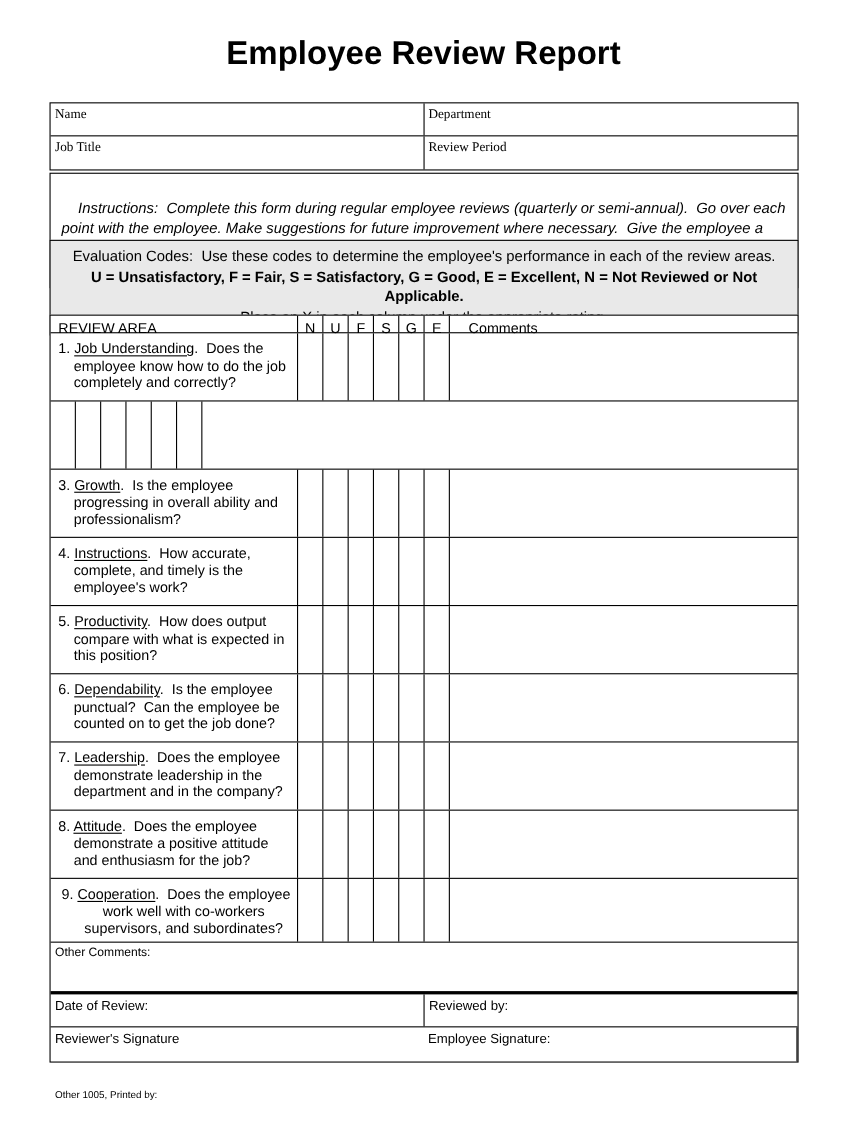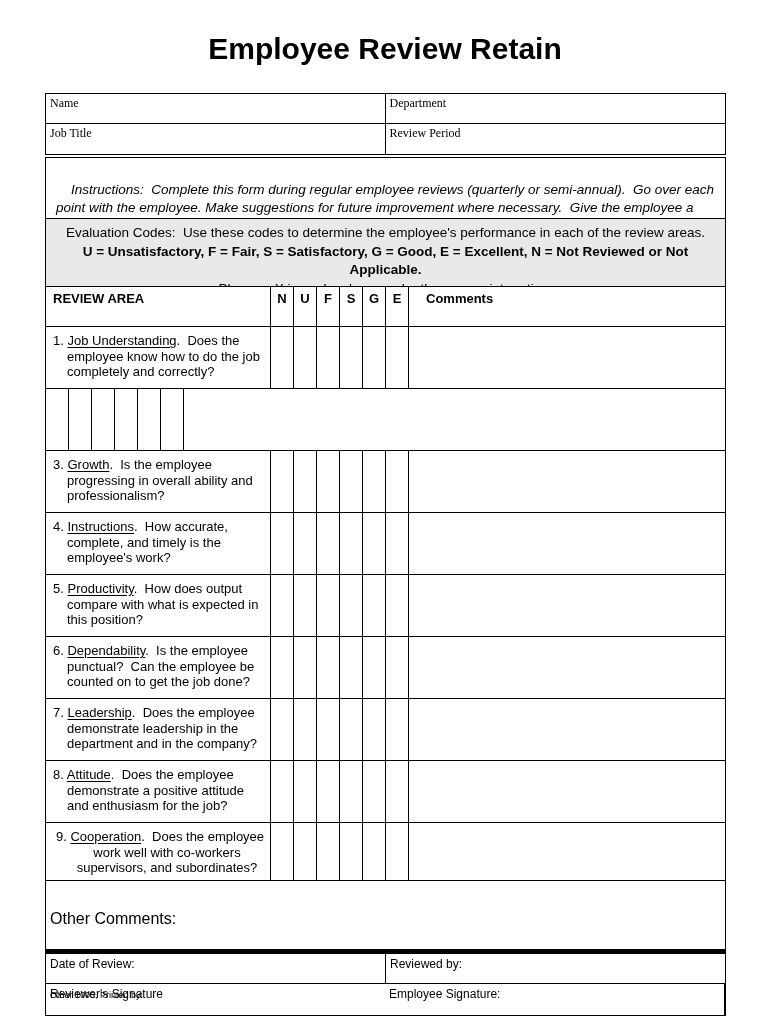--- a/index.html
+++ b/index.html
@@ -91,7 +91,7 @@
 
 <div class="page">
 
-  <div class="title">Employee Review Retain</div>
+  <div class="title">Employee Review Report</div>
 
   <div class="box info-table">
     <div class="info-row first">

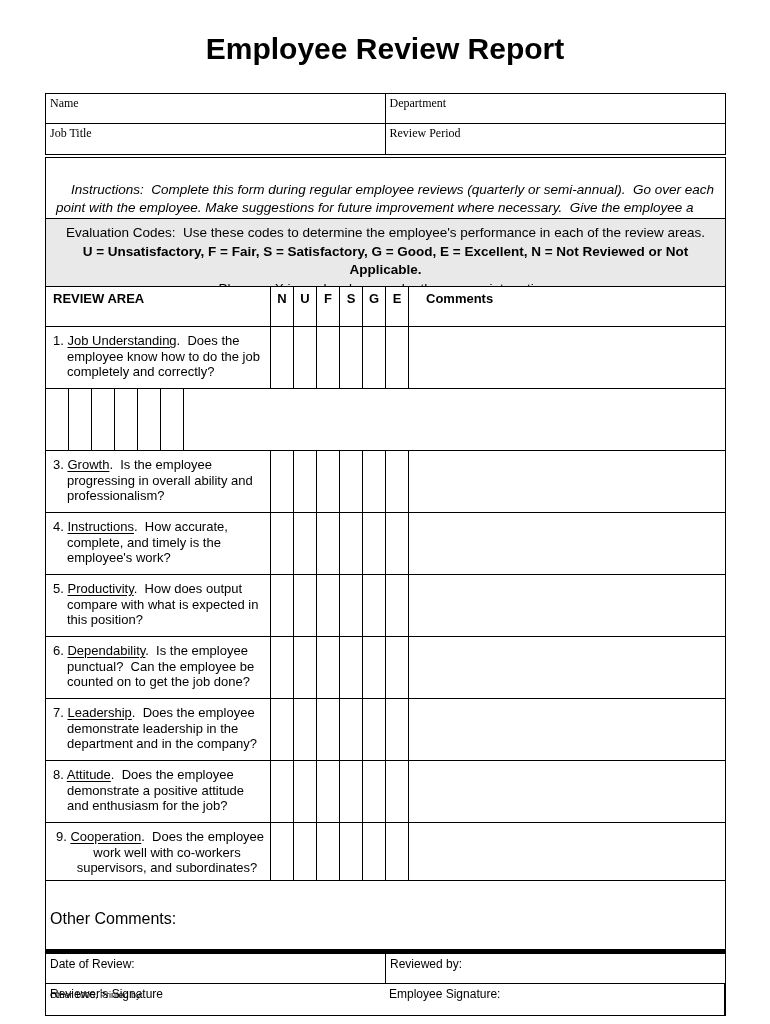--- a/index.html
+++ b/index.html
@@ -58,7 +58,7 @@
 
   
   .main { top: 286px; }
-  .hrow { display: flex; height: 40px; border-bottom: 1px solid #000; font-weight: bold; font-size: 13px; }
+  .hrow { display: flex; height: 16px; border-bottom: 1px solid #000; font-weight: normal; font-size: 13px; }
   .trow { display: flex; height: 62px; border-bottom: 1px solid #000; }
   .trow.last { height: 58px; text-align: center; }
   .c-area  { width: 225px; border-right: 1px solid #000; }

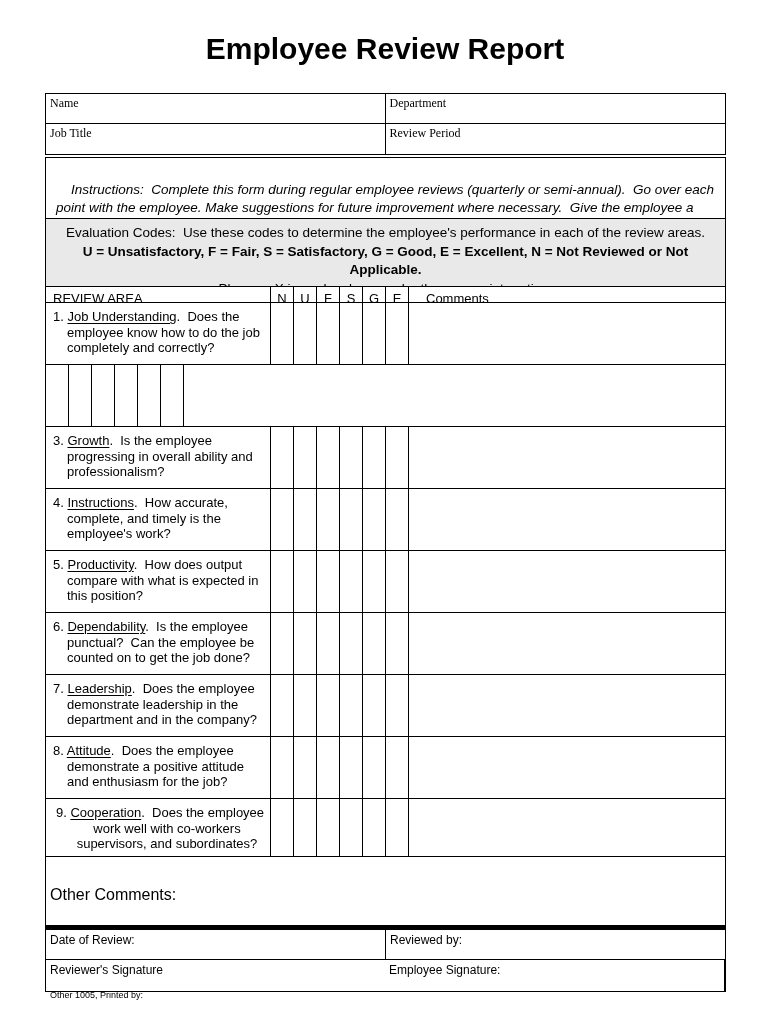--- a/index.html
+++ b/index.html
@@ -71,7 +71,7 @@
   .q { display: block; padding-left: 14px; text-indent: -14px; white-space: pre-wrap; }
   .q u { text-underline-offset: 2px; }
 
-  .comments-row { height: 47px; border-bottom: 5px solid #000000; font-size: 16px; padding: 3px 0 0 4px; margin-top: 26px; }
+  .comments-row { height: 47px; border-bottom: 3px solid #000000; font-size: 11px; padding: 3px 0 0 4px; }
   .split-row { display: flex; height: 30px; border-bottom: 1px solid #000; }
   .split-row.last { height: 31px; border-bottom: none; }
   .split-cell { font-size: 12px; padding: 3px 0 0 4px; }

